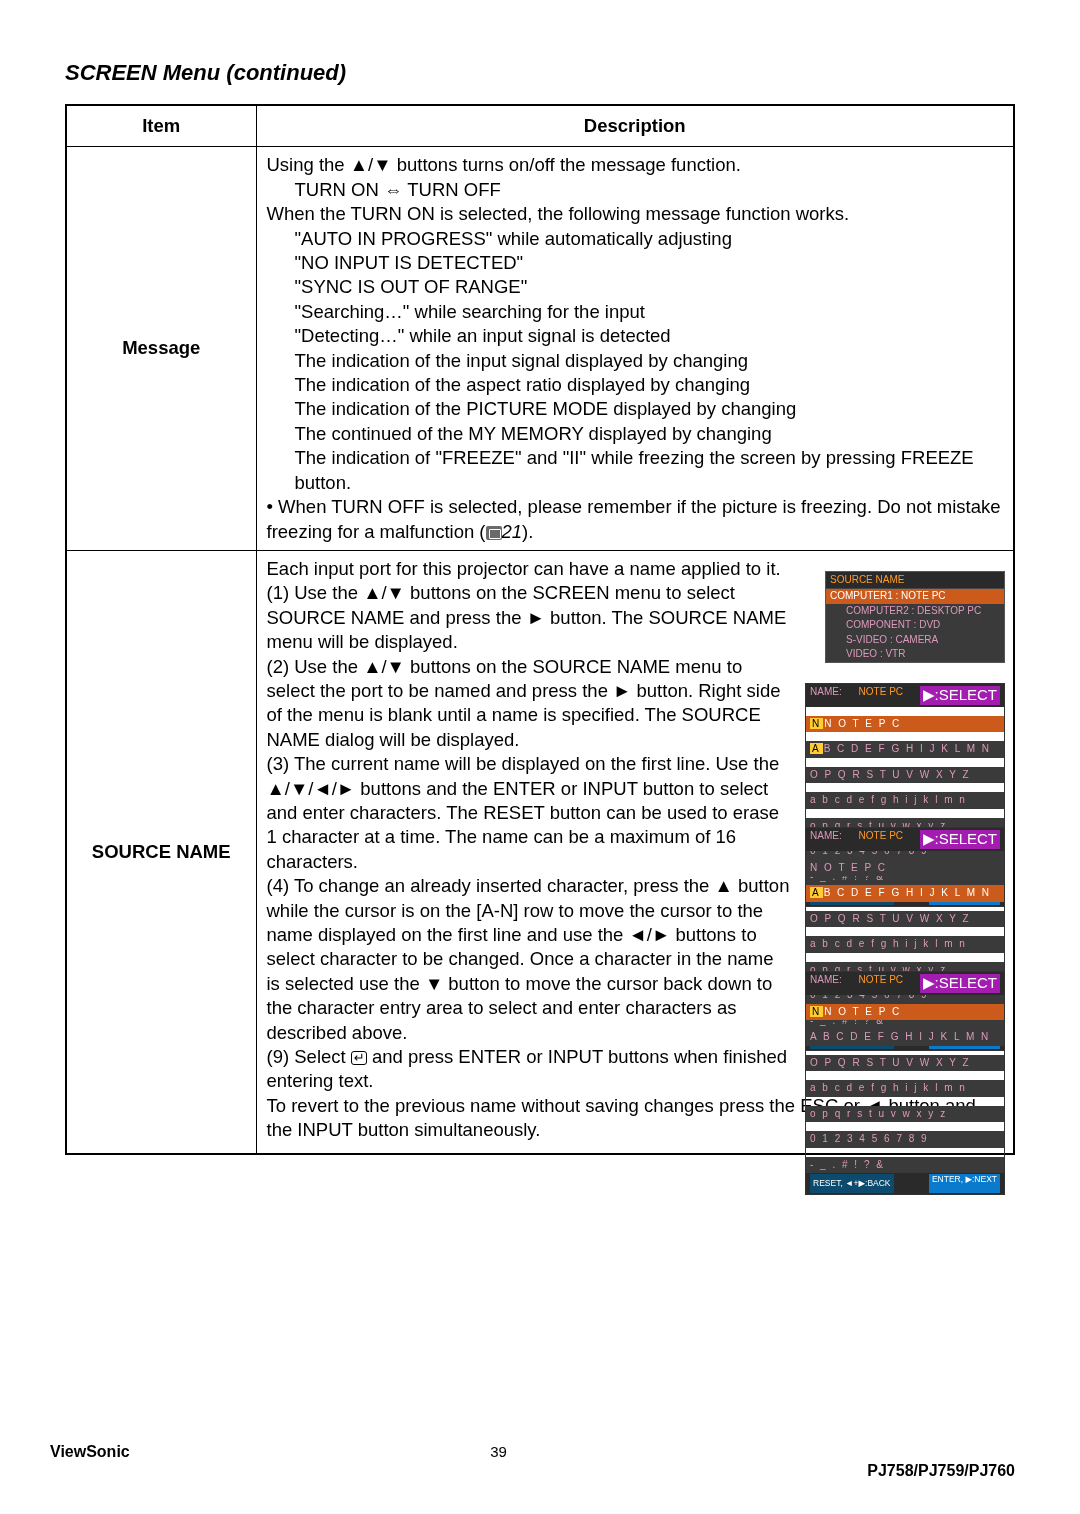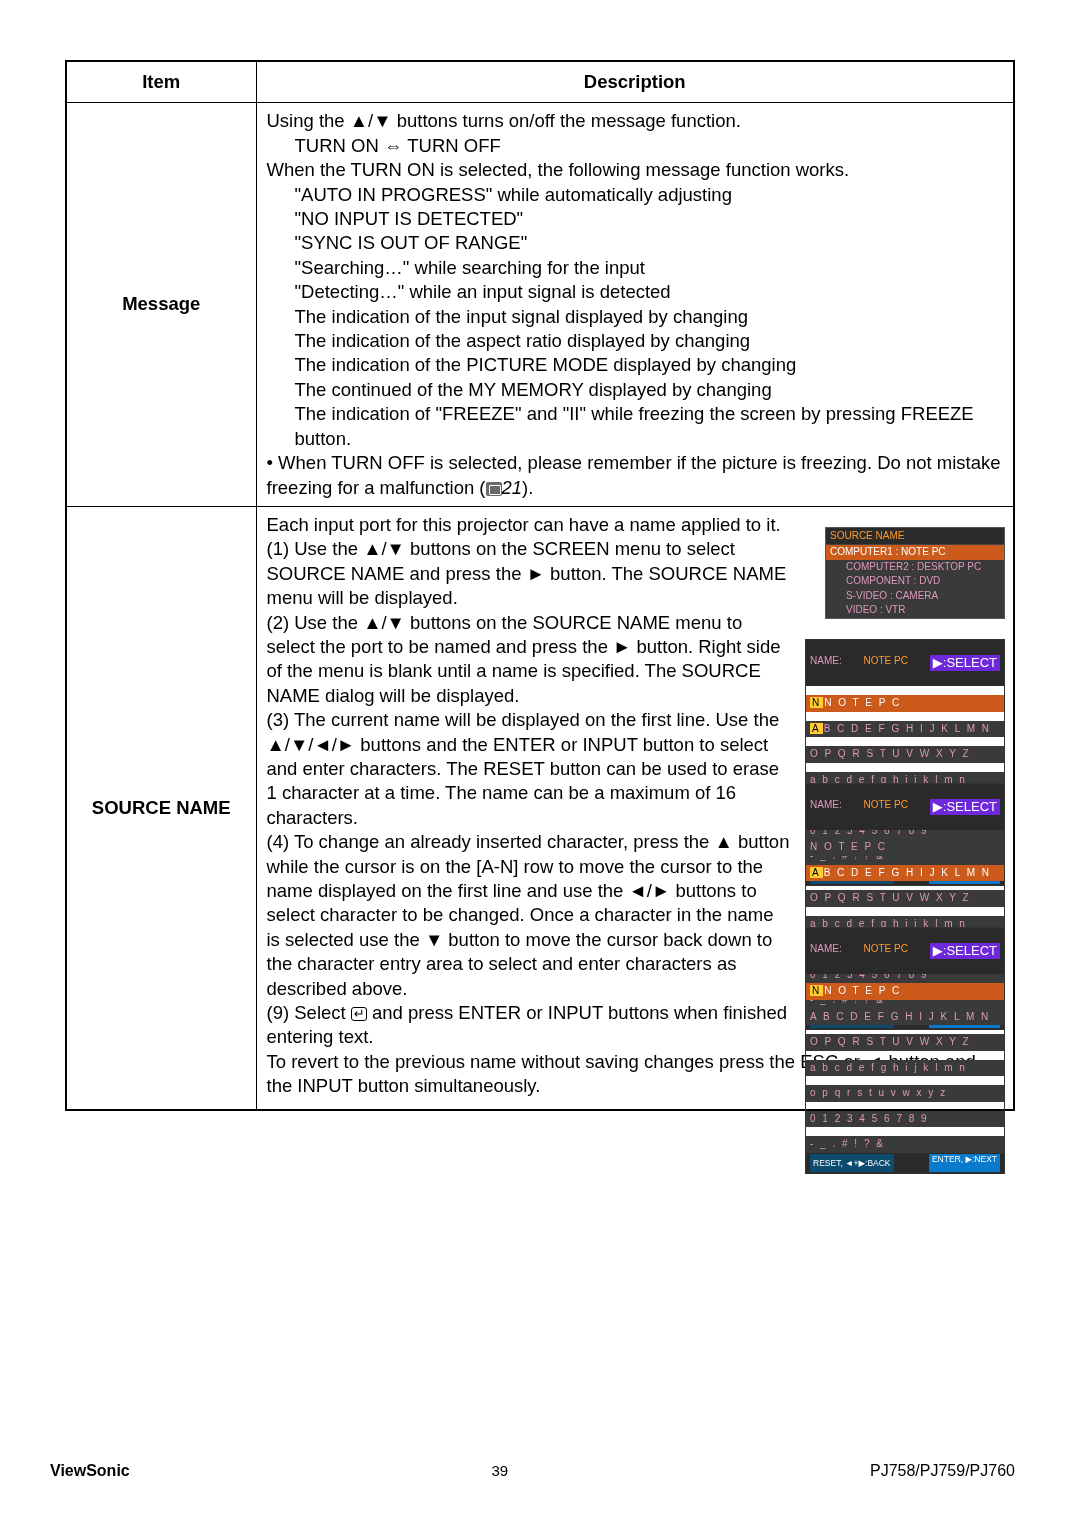--- a/index.html
+++ b/index.html
@@ -133,6 +133,7 @@
 <body>
 
 <div class="page">
+  <div class="title">SCREEN Menu (continued)</div>
 
   <table class="main">
     <tbody>

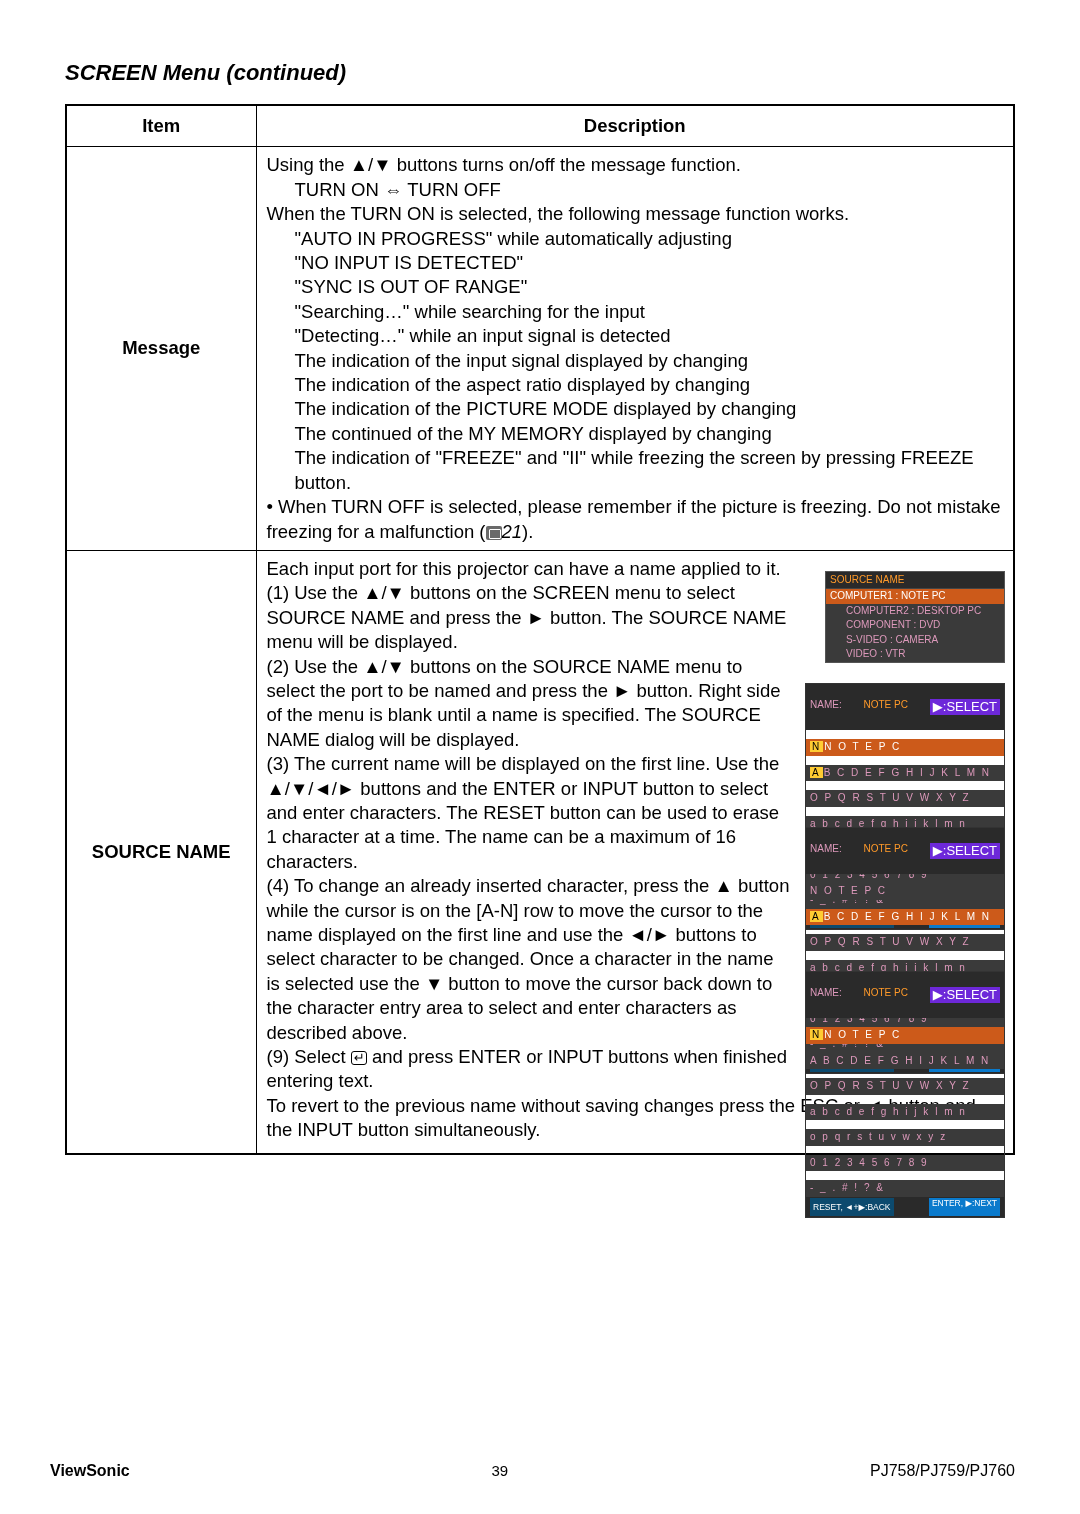--- a/index.html
+++ b/index.html
@@ -92,7 +92,7 @@
     width: 200px; border:1px solid #333;
   }
   .osd-name .nhdr {
-    background:#2a2a2a; padding:15px 4px; display:flex; justify-content:space-between;
+    background:#2a2a2a; padding:2px 4px; display:flex; justify-content:space-between;
   }
   .osd-name .nhdr .lab { color:#d9b; }
   .osd-name .nhdr .val { color:#ff9a2a; }

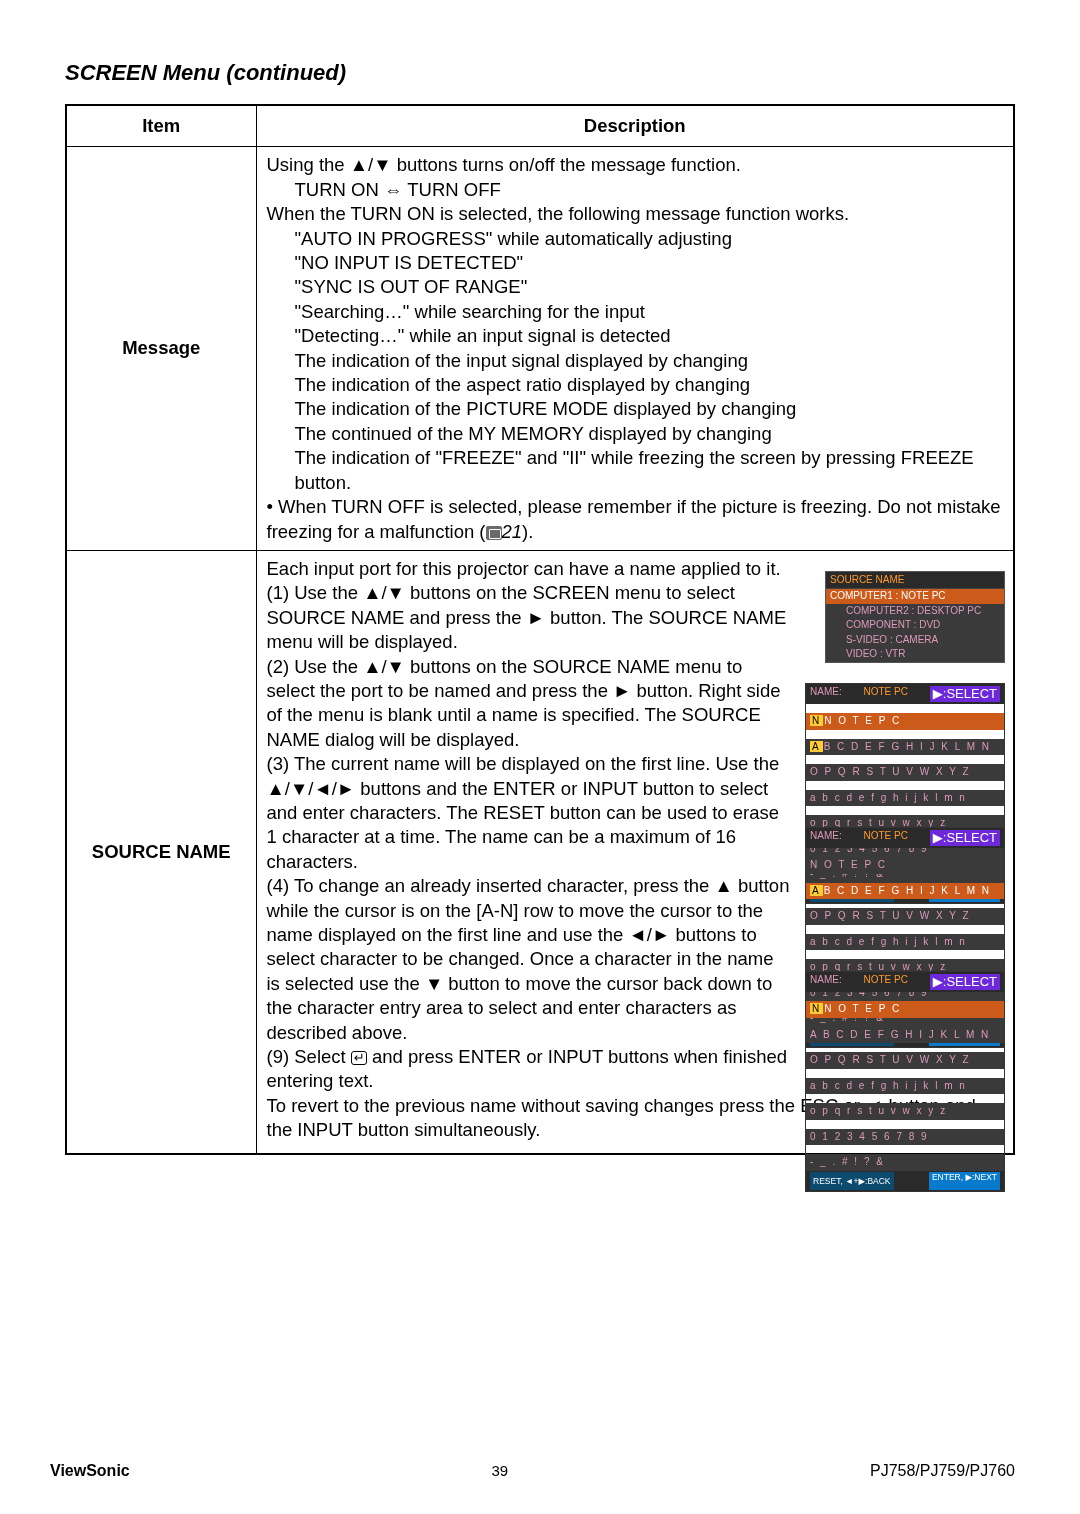--- a/index.html
+++ b/index.html
@@ -96,7 +96,7 @@
   }
   .osd-name .nhdr .lab { color:#d9b; }
   .osd-name .nhdr .val { color:#ff9a2a; }
-  .osd-name .nhdr .sel { background:#6d28d9; color:#fff; padding:0 3px; font-size:13px; }
+  .osd-name .nhdr .sel { background:#a21caf; color:#fff; padding:0 3px; font-size:15px; }
   .osd-name .line {
     background:#3a3a3a; padding:2px 4px; letter-spacing:2px; color:#d9b; font-size:10px;margin-top:9px;
   }

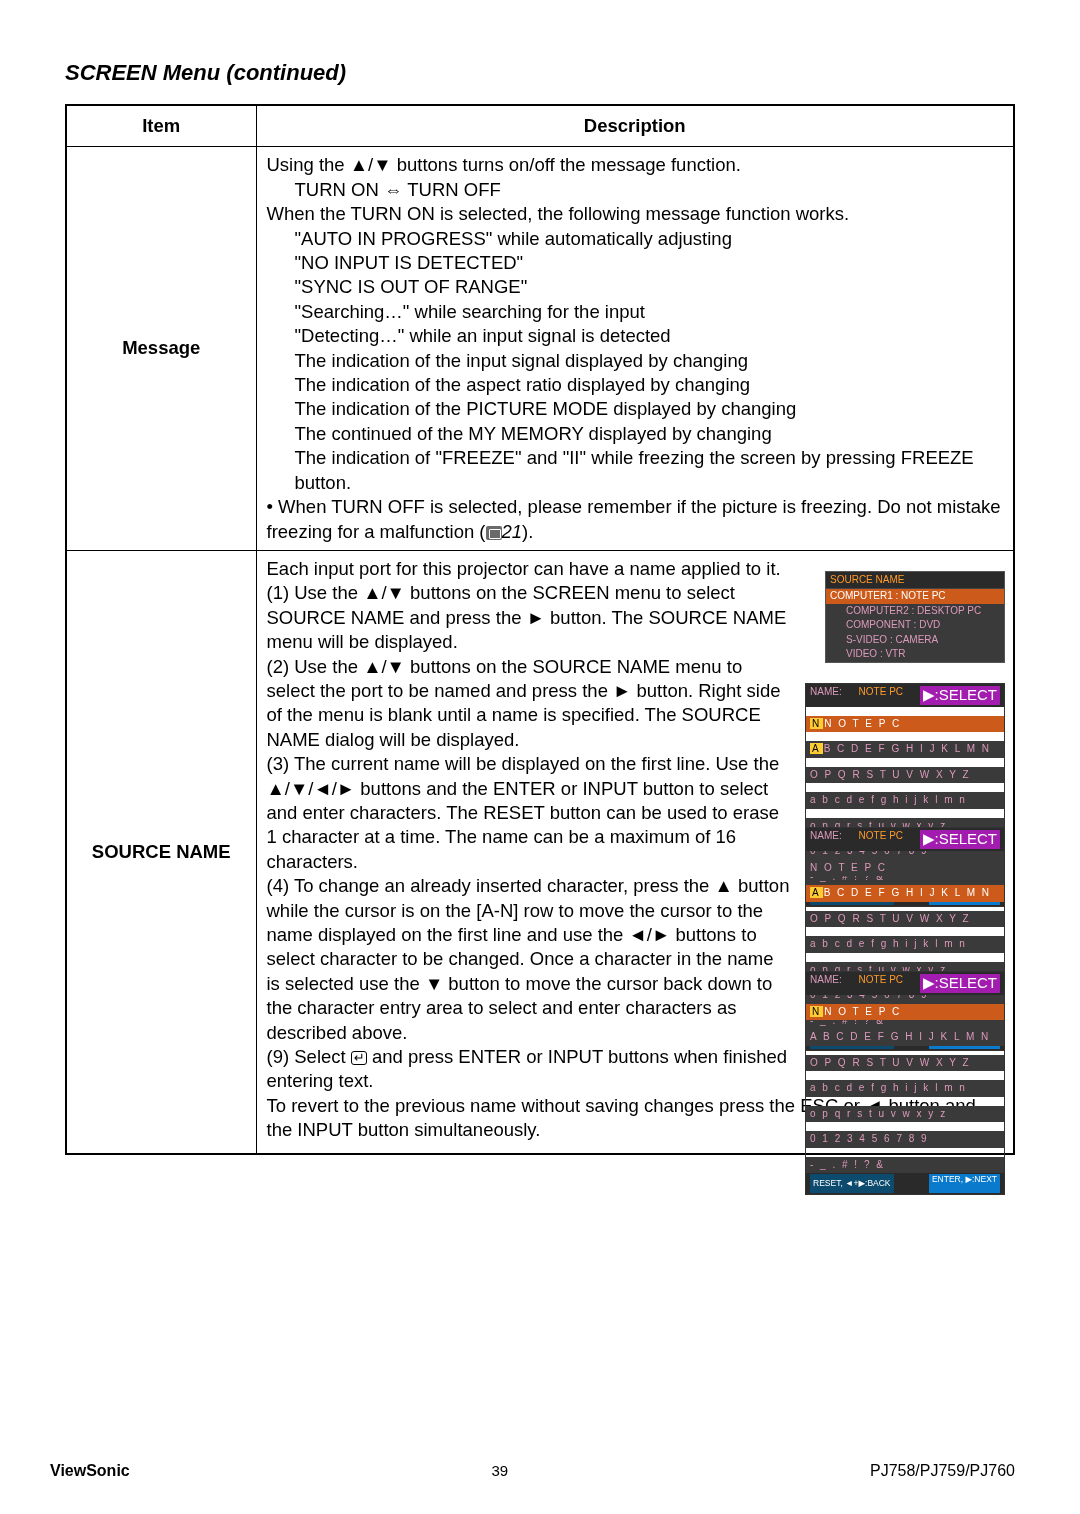--- a/index.html
+++ b/index.html
@@ -69,7 +69,7 @@
   }
   .footer .brand { font-weight: bold; }
   .footer .pnum { font-size: 15px; }
-  .footer .model { font-weight: normal; }
+  .footer .model { font-weight: bold; margin-top: 19px; }
   
   .osd {
     position: absolute;

